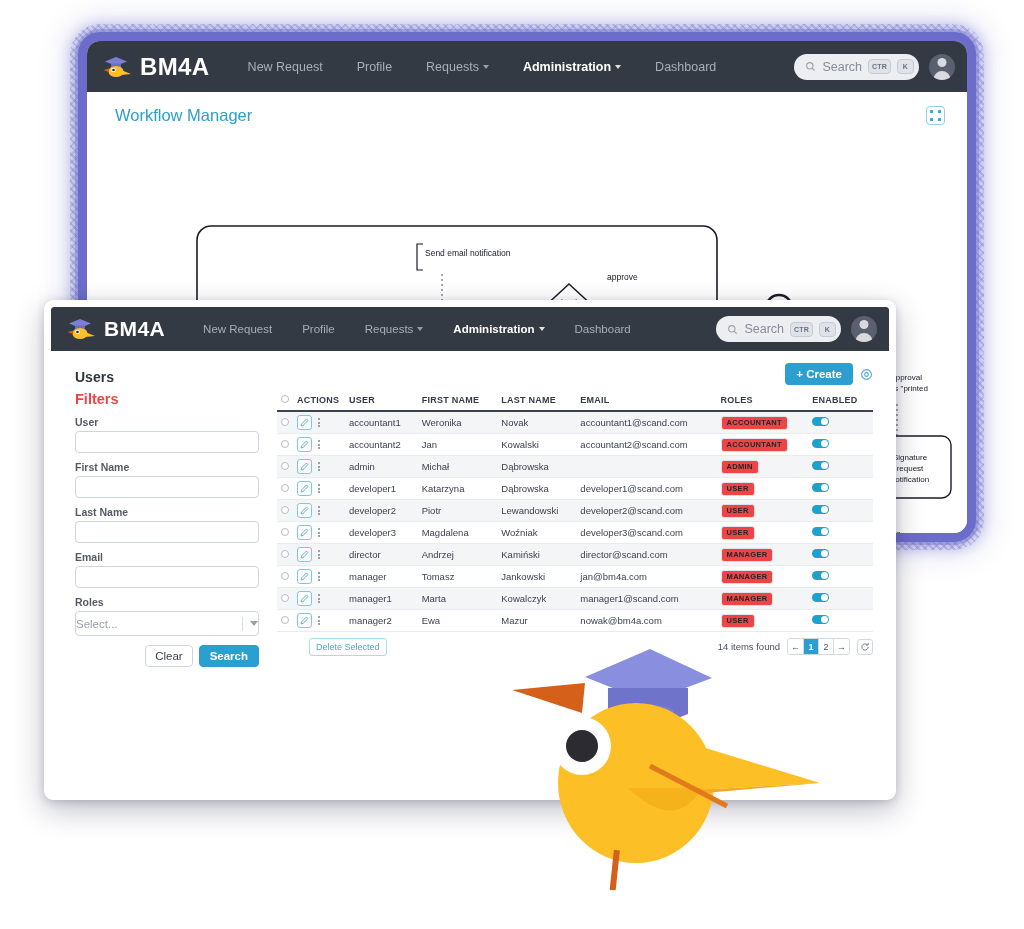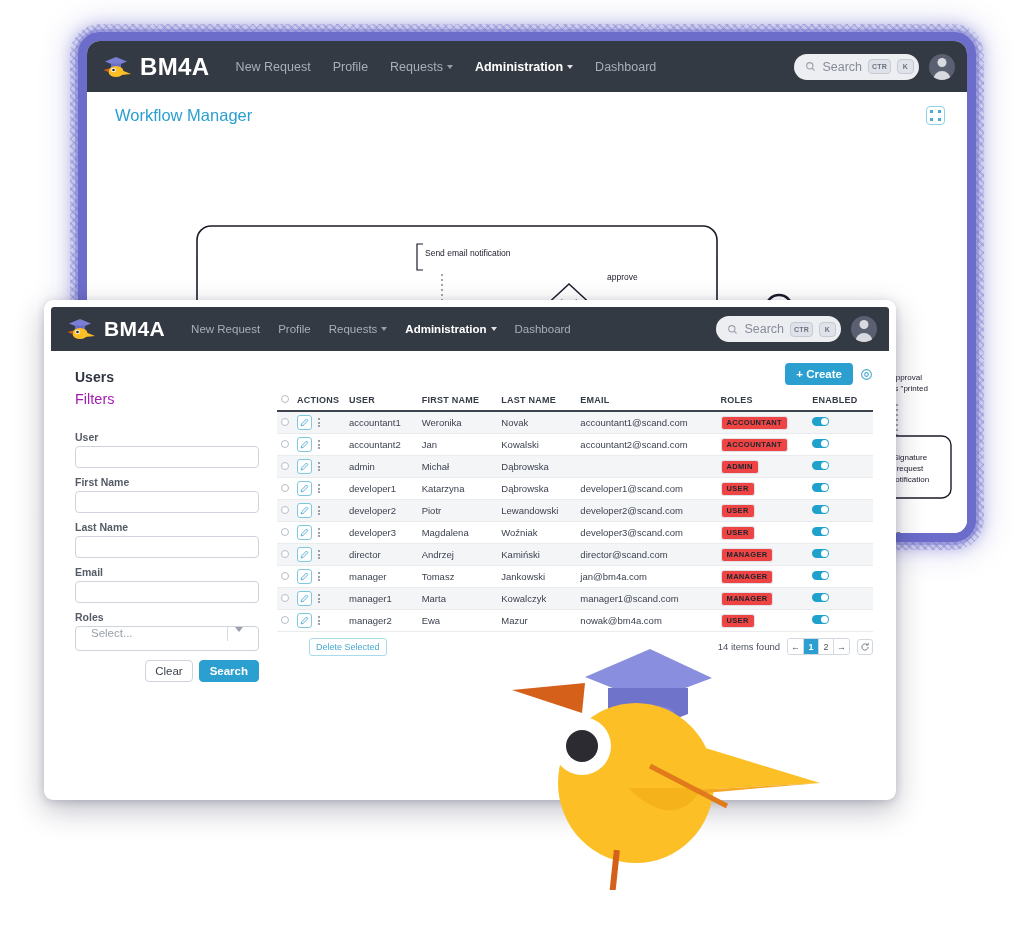--- a/index.html
+++ b/index.html
@@ -56,7 +56,7 @@
   .nav-links { display: flex; align-items: center; gap: 22px; flex: 1; }
   .nav-link {
     color: #a9aeb8; font-size: 12.5px; white-space: nowrap;
-    display: flex; align-items: center; gap: 4px; cursor: pointer;
+    display: flex; align-items: center; gap: 4px; cursor: pointer; margin-left: 12px;
   }
   .nav-link.active { color: #ffffff; font-weight: bold; }
   .caret {

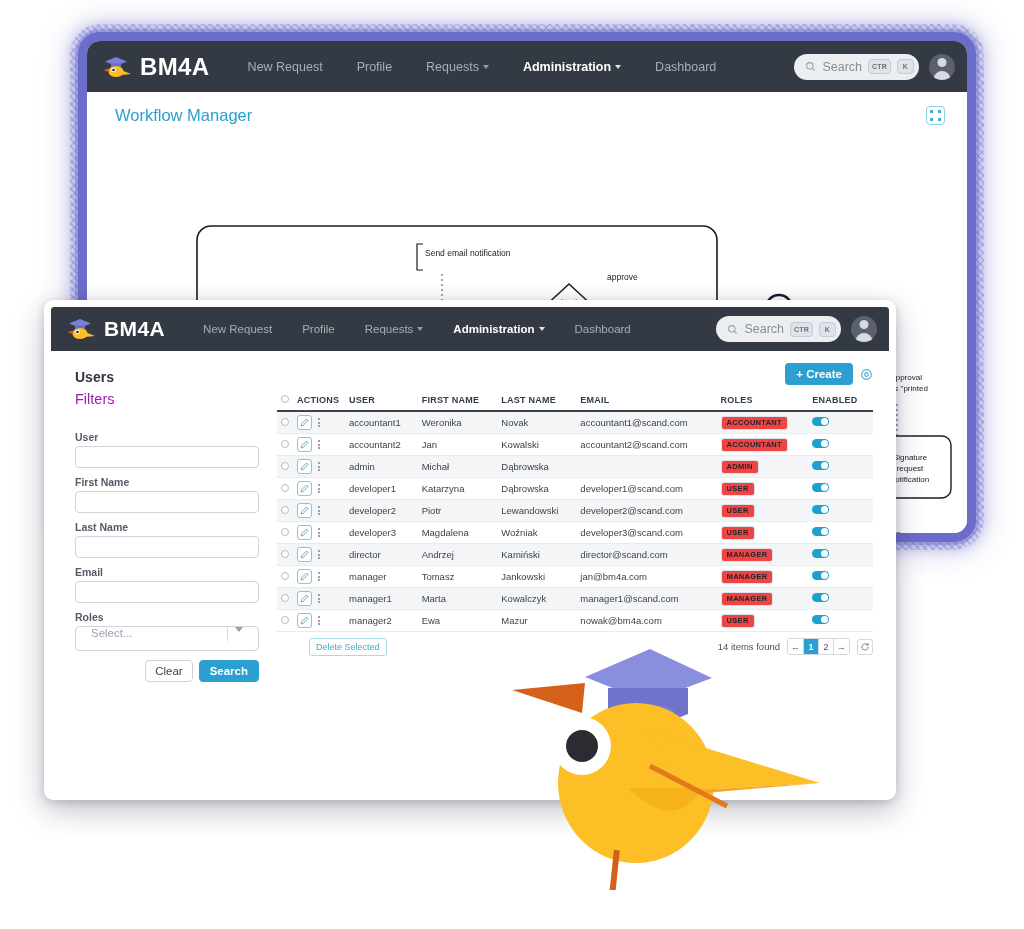--- a/index.html
+++ b/index.html
@@ -143,7 +143,7 @@
   
   .filters { width: 222px; padding: 8px 14px 0 24px; flex: none; }
   .page-title { font-size: 14px; color: #2f3440; font-weight: bold; margin-bottom: 6px; }
-  .filters-title { font-size: 14.5px; color: #a21caf; font-weight: normal; margin-bottom: 24px; }
+  .filters-title { font-size: 14.5px; color: #ef4444; font-weight: bold; margin-bottom: 9px; }
   .field { margin-bottom: 8px; }
   .field-label { font-size: 10.5px; color: #555b66; margin-bottom: 3px; font-weight: bold; }
   .field input {

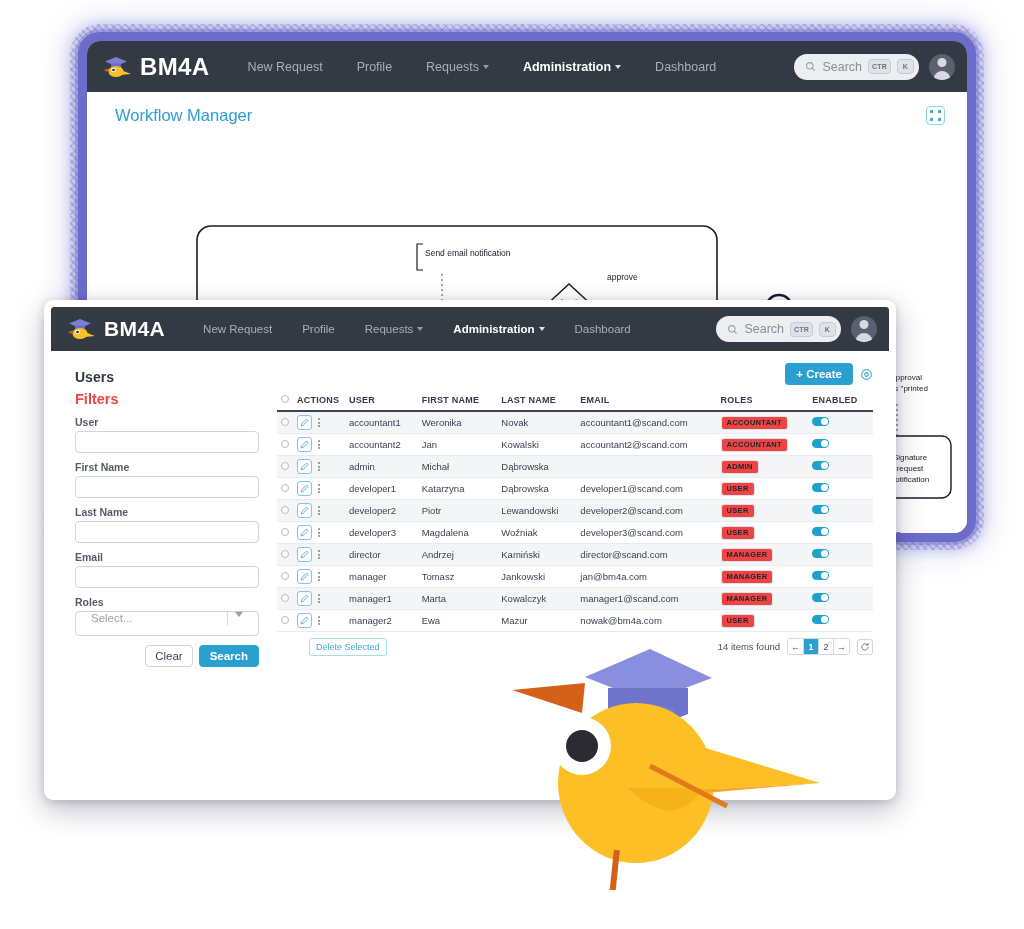--- a/index.html
+++ b/index.html
@@ -153,7 +153,7 @@
   }
   .select-ctl {
     width: 100%; height: 25px; border: 1px solid #cfd4dc; border-radius: 4px;
-    display: flex; align-items: flex-start; padding: 0 15px;
+    display: flex; align-items: center; padding: 0 0;
     font-size: 11.5px; color: #9aa0ab; background: #fff; cursor: pointer;
   }
   .select-ctl .sep { margin-left: auto; width: 1px; height: 14px; background: #d7dbe2; margin-right: 7px; }

